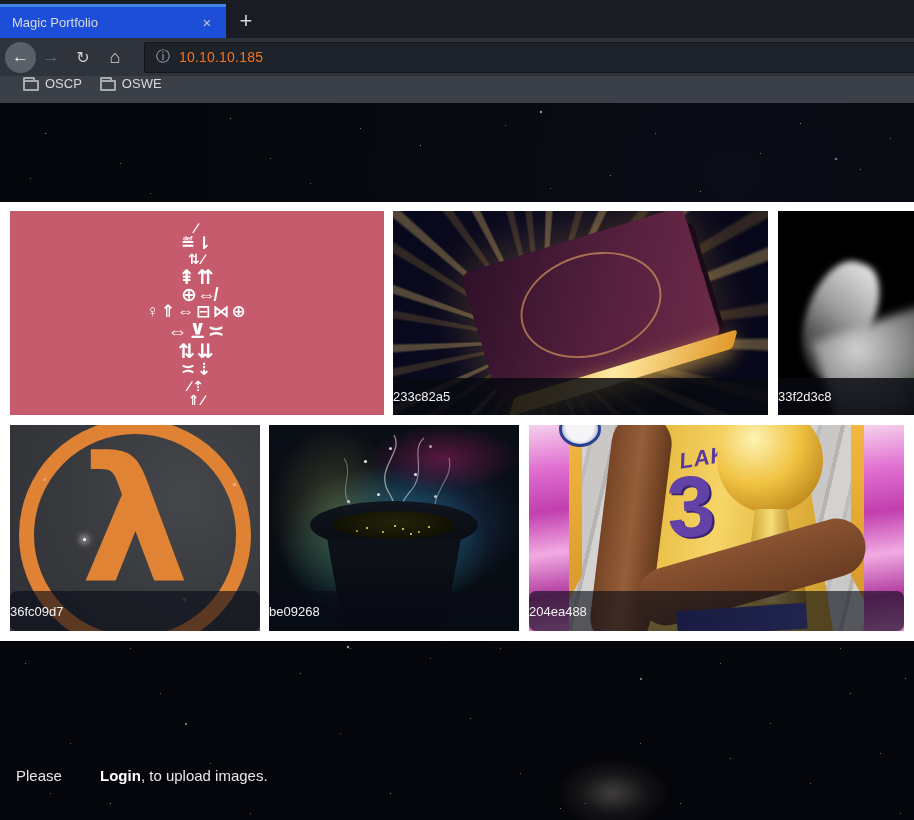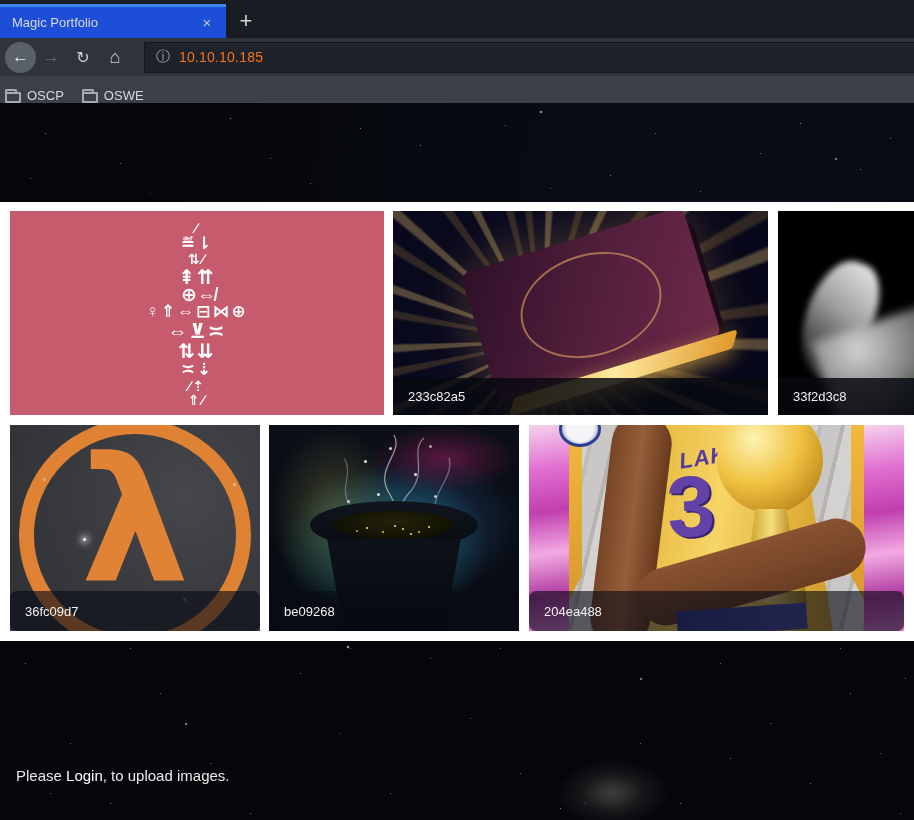--- a/index.html
+++ b/index.html
@@ -29,8 +29,8 @@
   .info-icon { font-size: 14px; color: #a9aeb5; margin-right: 9px; }
   .url-text { font-size: 14px; color: #f97316; letter-spacing: .2px; }
 
-  .bookmarksbar { height: 27px; background: #3a3f48; display: flex; align-items: flex-end;
-                  padding-left: 5px; gap: 18px; }
+  .bookmarksbar { height: 27px; background: #3a3f48; display: flex; align-items: flex-start;
+                  padding-left: 23px; gap: 18px; }
   .bm-item { display: flex; align-items: center; gap: 6px; color: #d6d9dd; font-size: 13px; }
   .folder { width: 16px; height: 11px; border: 2px solid #a6abb1; border-radius: 1px; position: relative; margin-top: 3px; }
   .folder::before { content: ""; position: absolute; top: -5px; left: -2px; width: 8px; height: 3px;

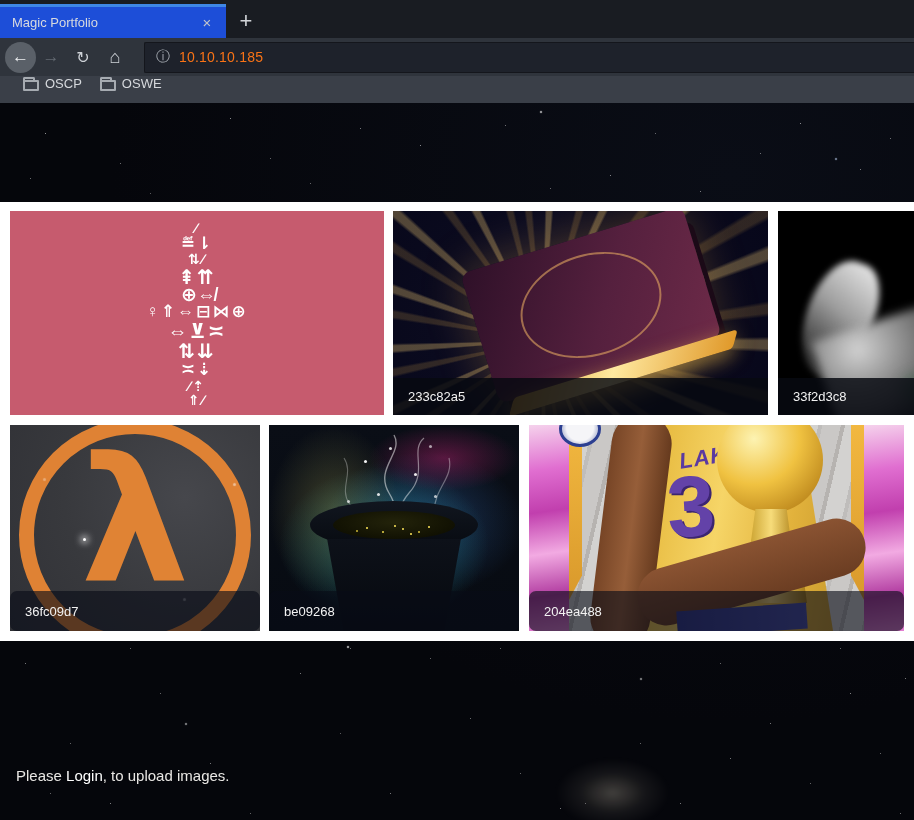--- a/index.html
+++ b/index.html
@@ -74,7 +74,7 @@
   .card-5 { left: 269px; top: 223px; width: 250px; height: 206px; }
   .card-6 { left: 529px; top: 223px; width: 375px; height: 206px; }
   .caption { position: absolute; left: 0; right: 0; bottom: 0; display: flex; align-items: center;
-             padding-left: 15px; color: #f2f2f2; font-size: 13px; z-index: 5; }
+             color: #f2f2f2; font-size: 13px; z-index: 5; }
   .cap-r1 { height: 37px; background: rgba(7,9,17,.84); }
   .cap-r2 { height: 40px; background: rgba(8,12,22,.62); border-radius: 7px; }
 

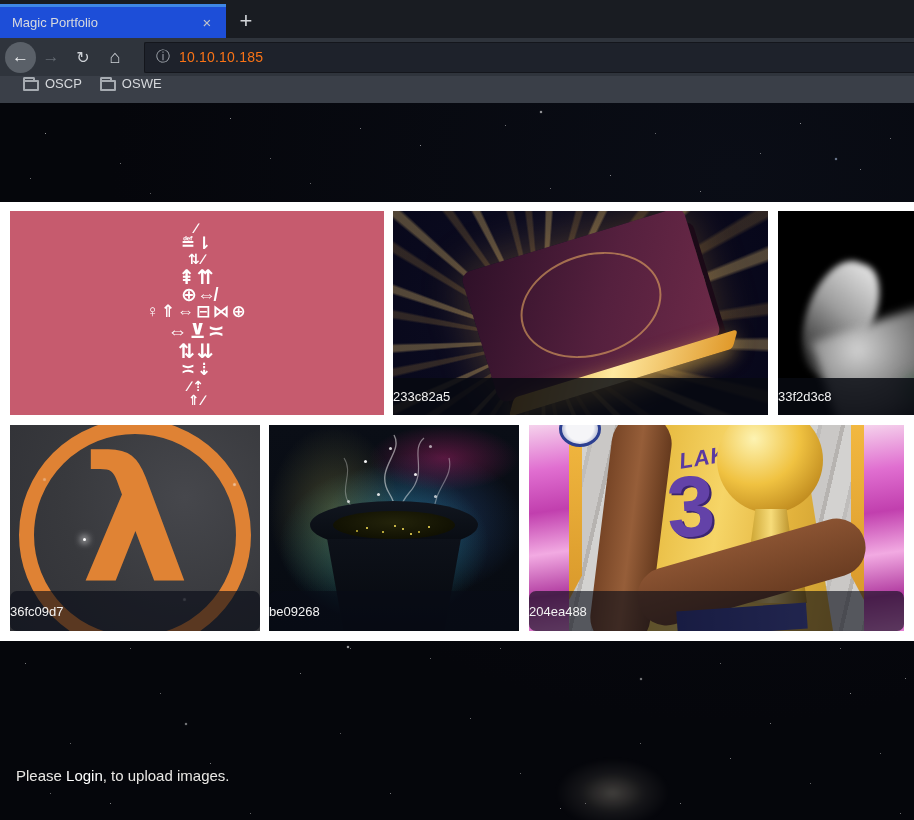--- a/index.html
+++ b/index.html
@@ -195,7 +195,7 @@
 
   
   .footer { position: absolute; left: 16px; top: 664px; font-size: 15px; color: #e9e7e4; z-index: 3; }
-  .footer b { color: #ffffff; font-weight: normal; }
+  .footer b { color: #ffffff; font-weight: bold; margin-left: 34px; }
 </style>
 </head>
 <body>

